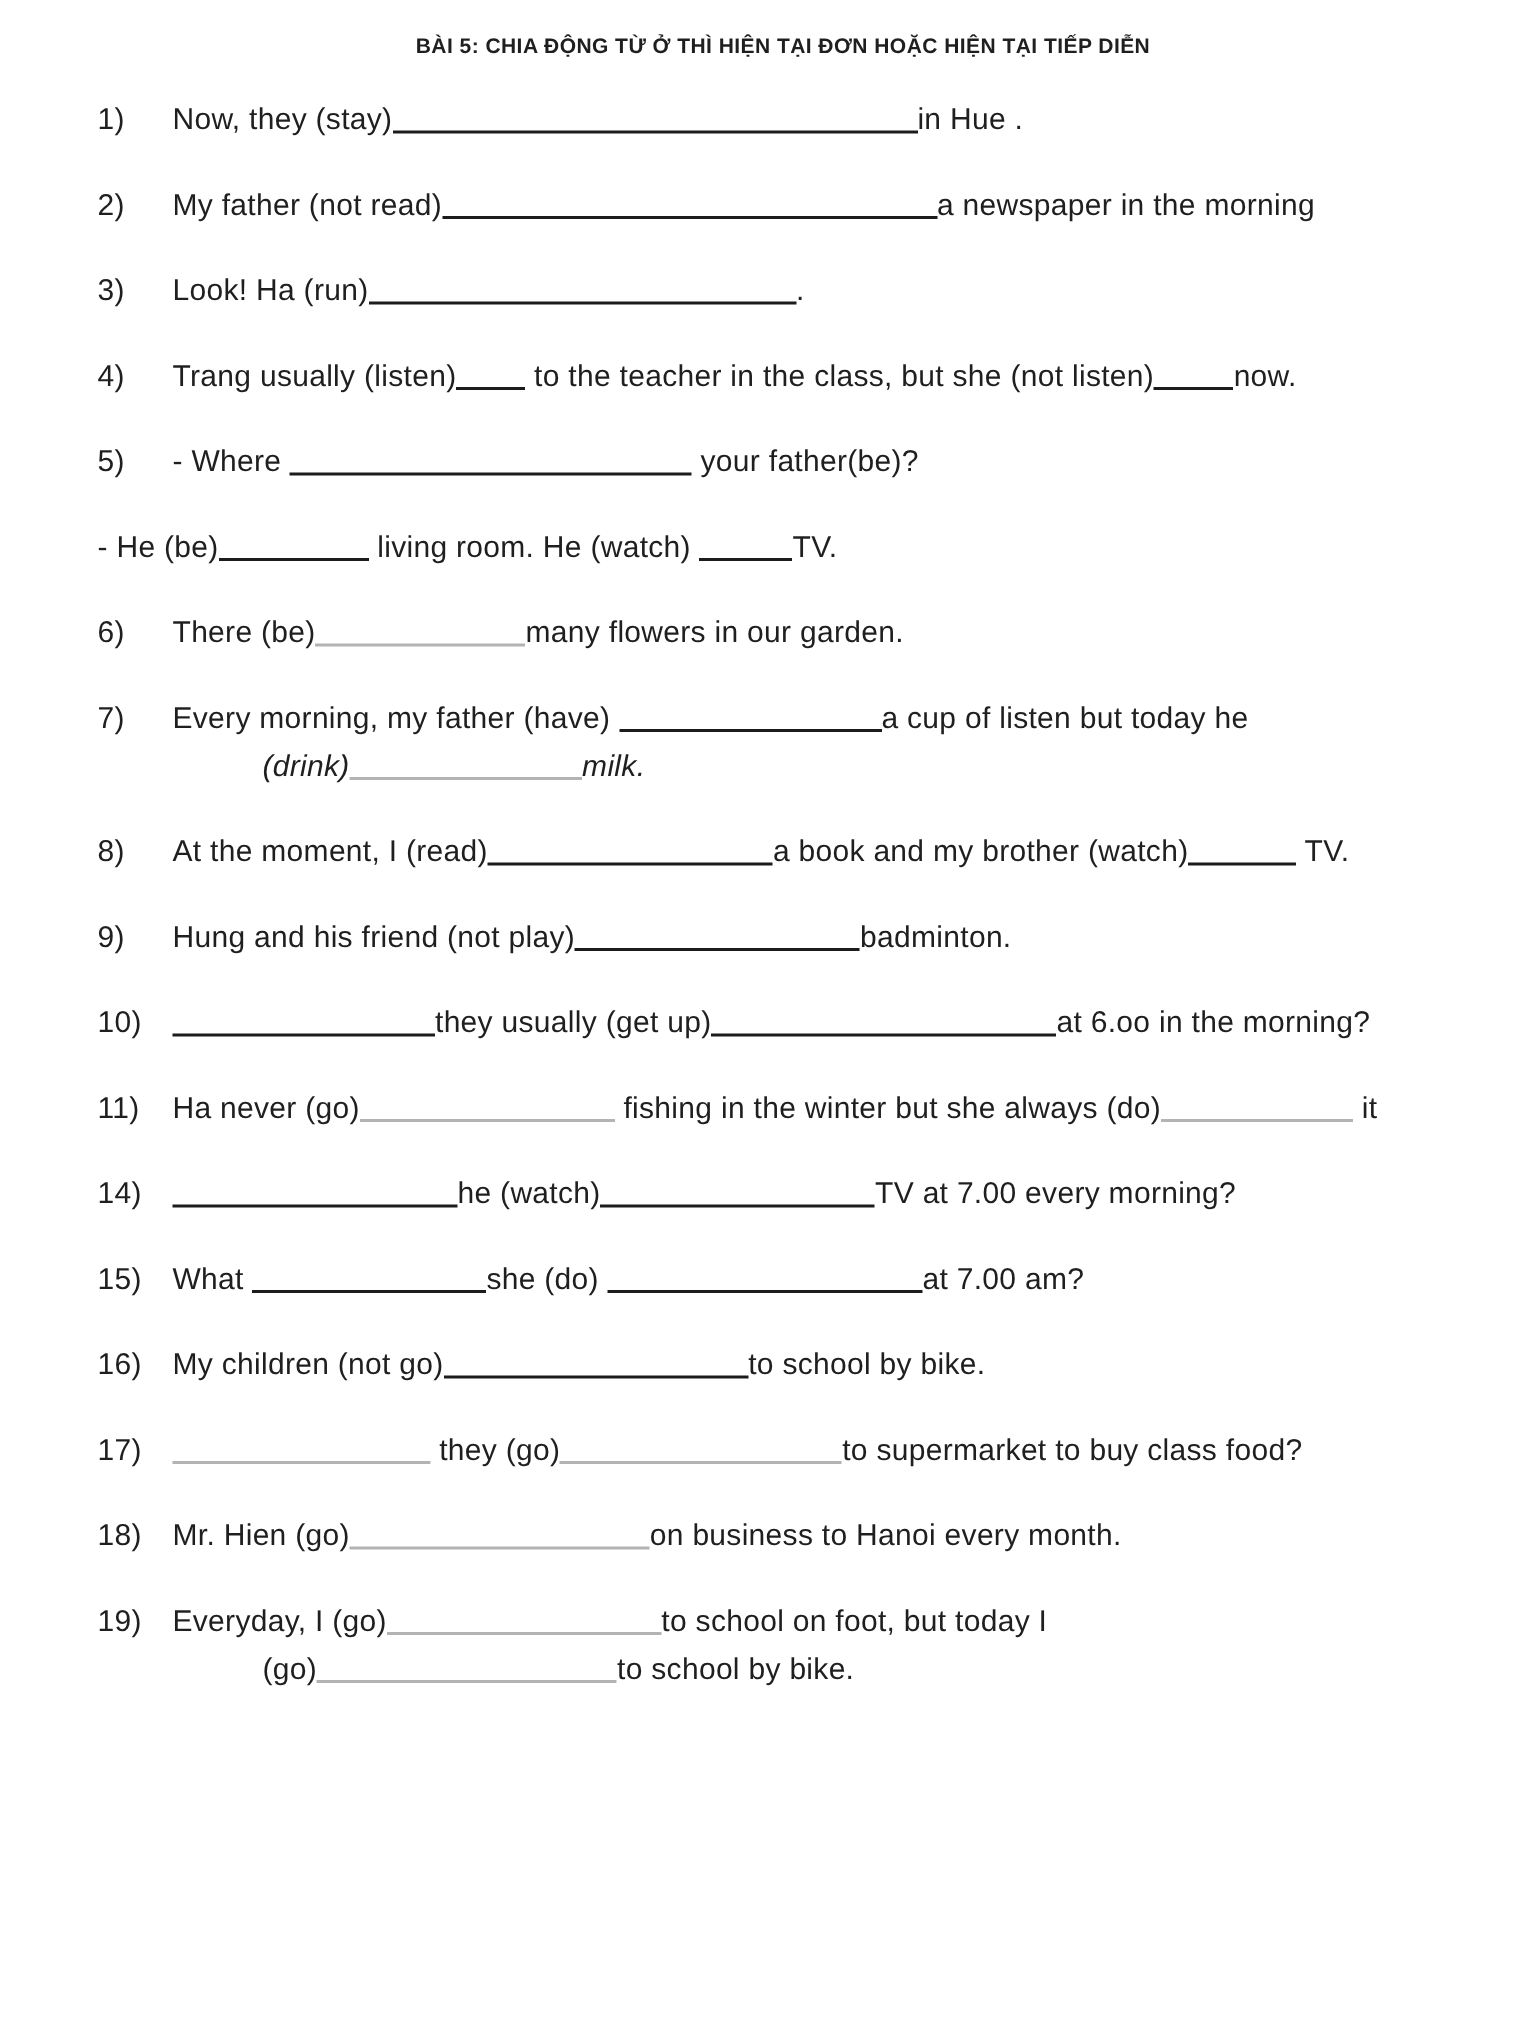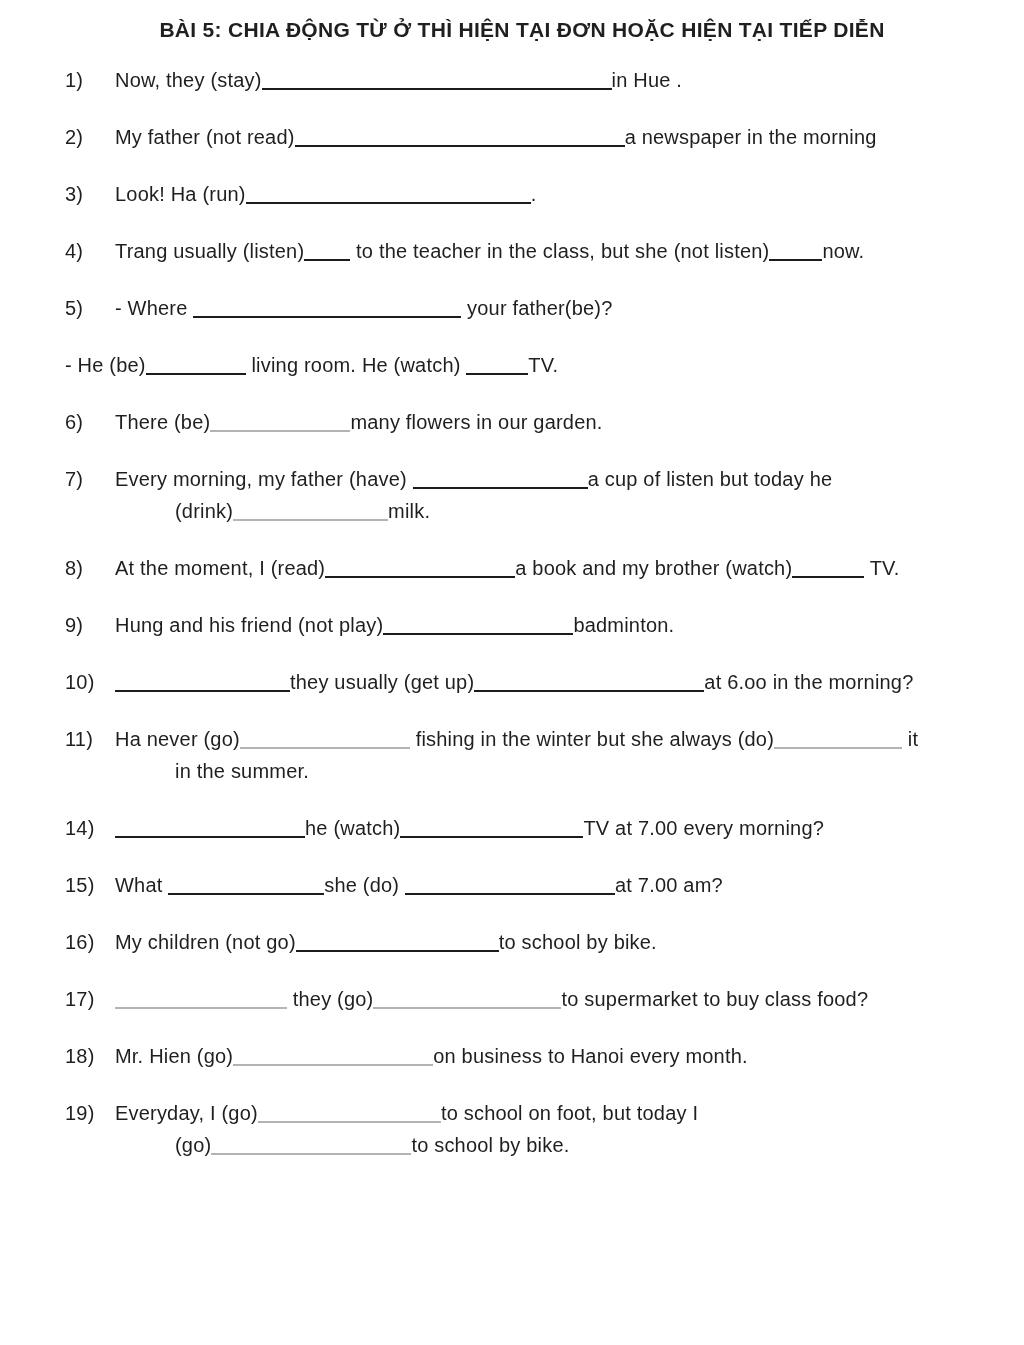--- a/index.html
+++ b/index.html
@@ -21,7 +21,7 @@
   }
   .title {
     text-align: center;
-    font-size: 21px;
+    font-size: 14px;
     font-weight: bold;
     letter-spacing: 0.3px;
     line-height: 28px;

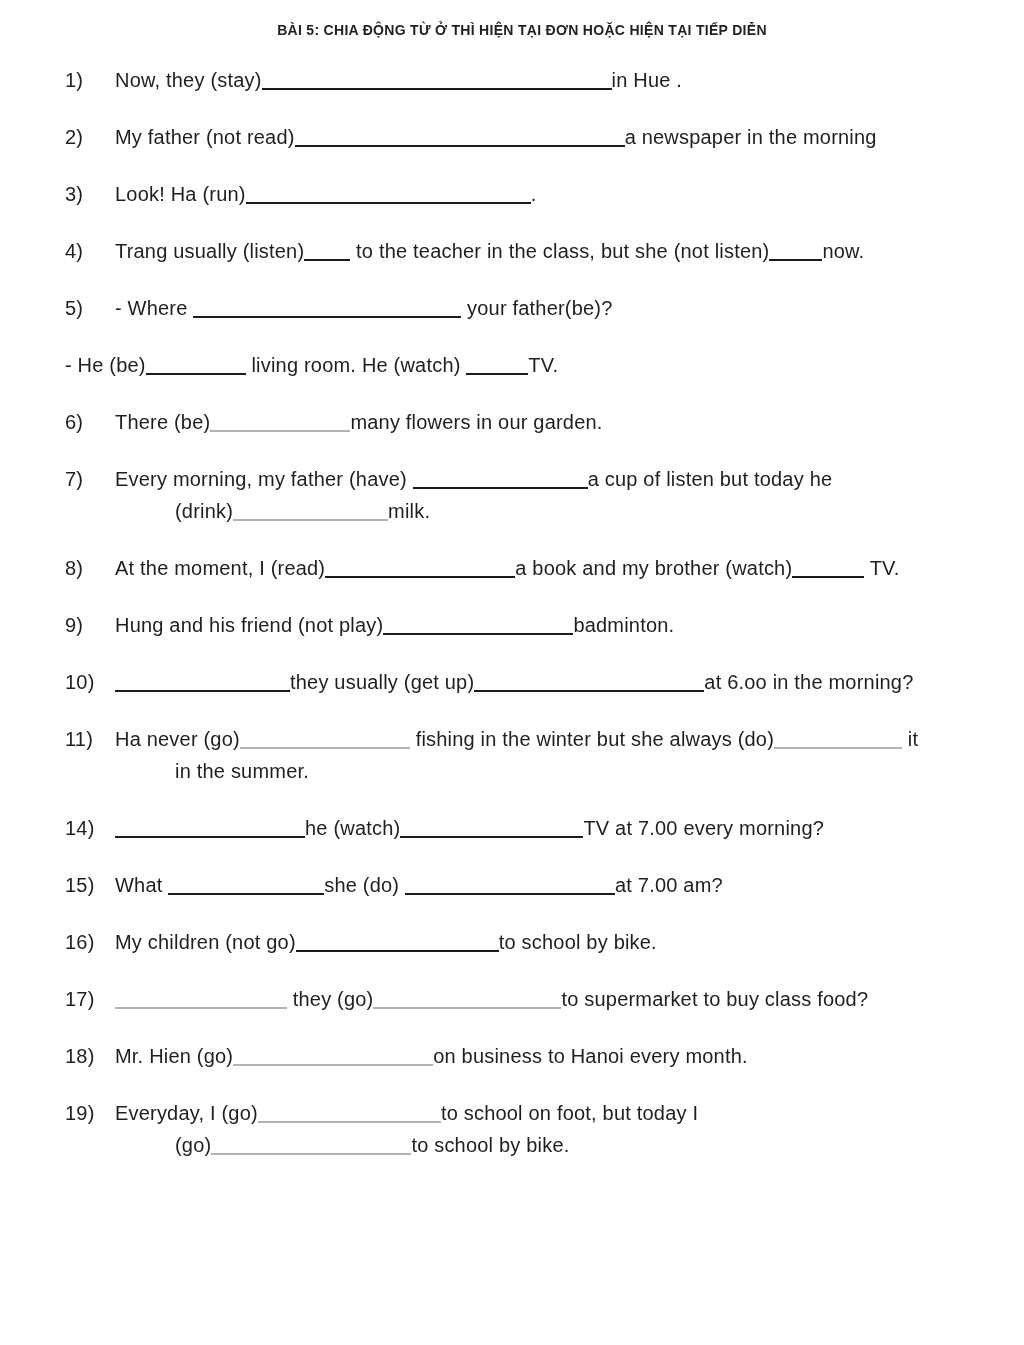--- a/index.html
+++ b/index.html
@@ -95,7 +95,7 @@
       </div>
       <div class="item">
         <div class="line"><span class="num">7)</span><span>Every morning, my father (have) </span><span class="blank dark" style="width: 175px;"></span><span>a cup of listen but today he</span></div>
-        <div class="line" style="padding-left: 110px;"><span>(drink)</span><span class="blank light" style="width: 155px;"></span><span>milk.</span></div>
+        <div class="line" style="padding-left: 110px; font-style: italic;"><span>(drink)</span><span class="blank light" style="width: 155px;"></span><span>milk.</span></div>
       </div>
       <div class="item">
         <div class="line"><span class="num">8)</span><span>At the moment, I (read)</span><span class="blank dark" style="width: 190px;"></span><span>a book and my brother (watch)</span><span class="blank dark" style="width: 72px;"></span><span> TV.</span></div>

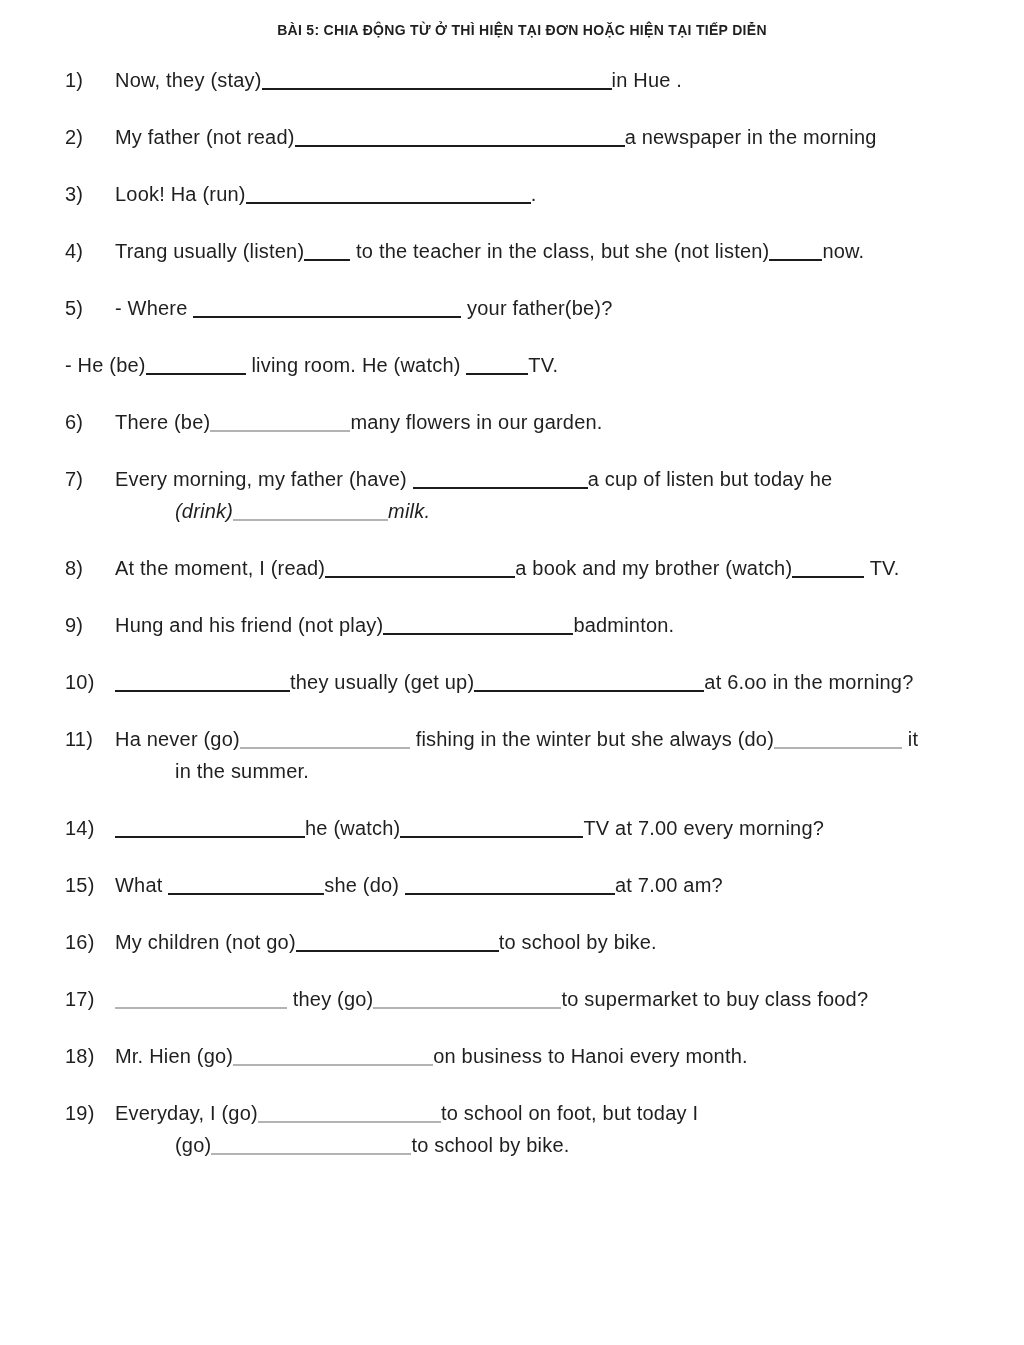--- a/index.html
+++ b/index.html
@@ -108,7 +108,6 @@
       </div>
       <div class="item">
         <div class="line"><span class="num">11)</span><span>Ha never (go)</span><span class="blank light" style="width: 170px;"></span><span> fishing in the winter but she always (do)</span><span class="blank light" style="width: 128px;"></span><span> it</span></div>
-        <div class="line" style="padding-left: 110px;"><span>in the summer.</span></div>
       </div>
       <div class="item">
         <div class="line"><span class="num">14)</span><span class="blank dark" style="width: 190px;"></span><span>he (watch)</span><span class="blank dark" style="width: 183px;"></span><span>TV at 7.00 every morning?</span></div>

